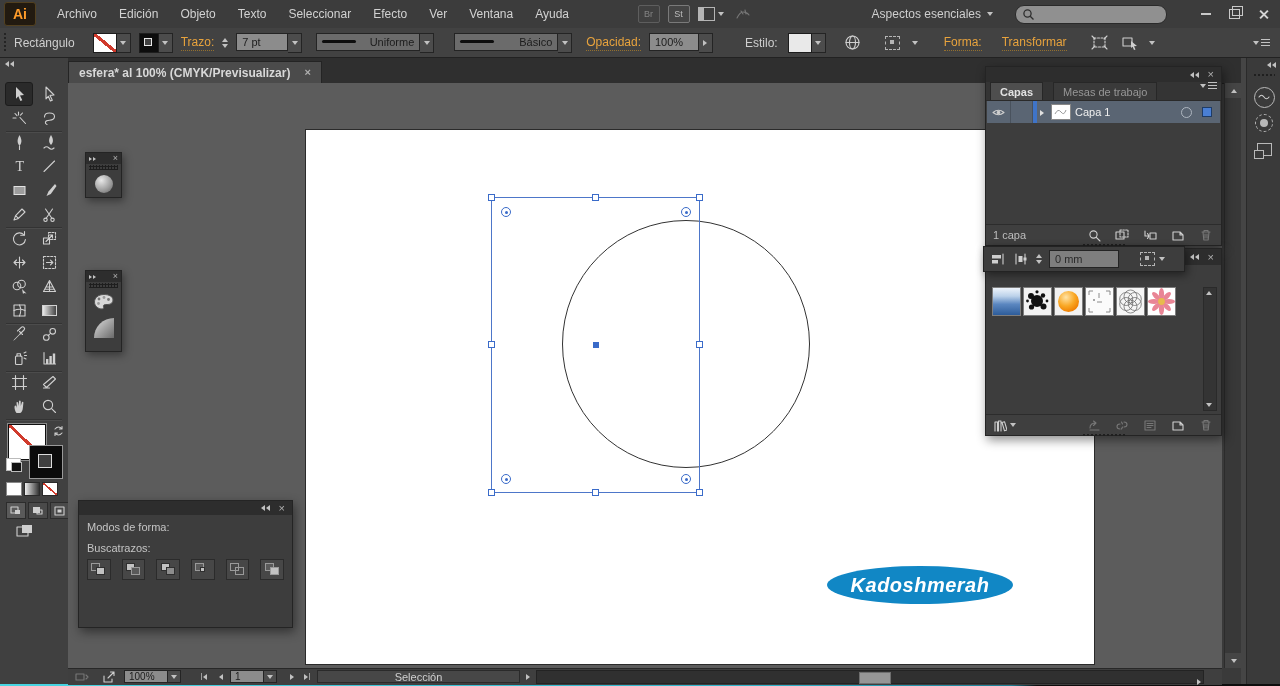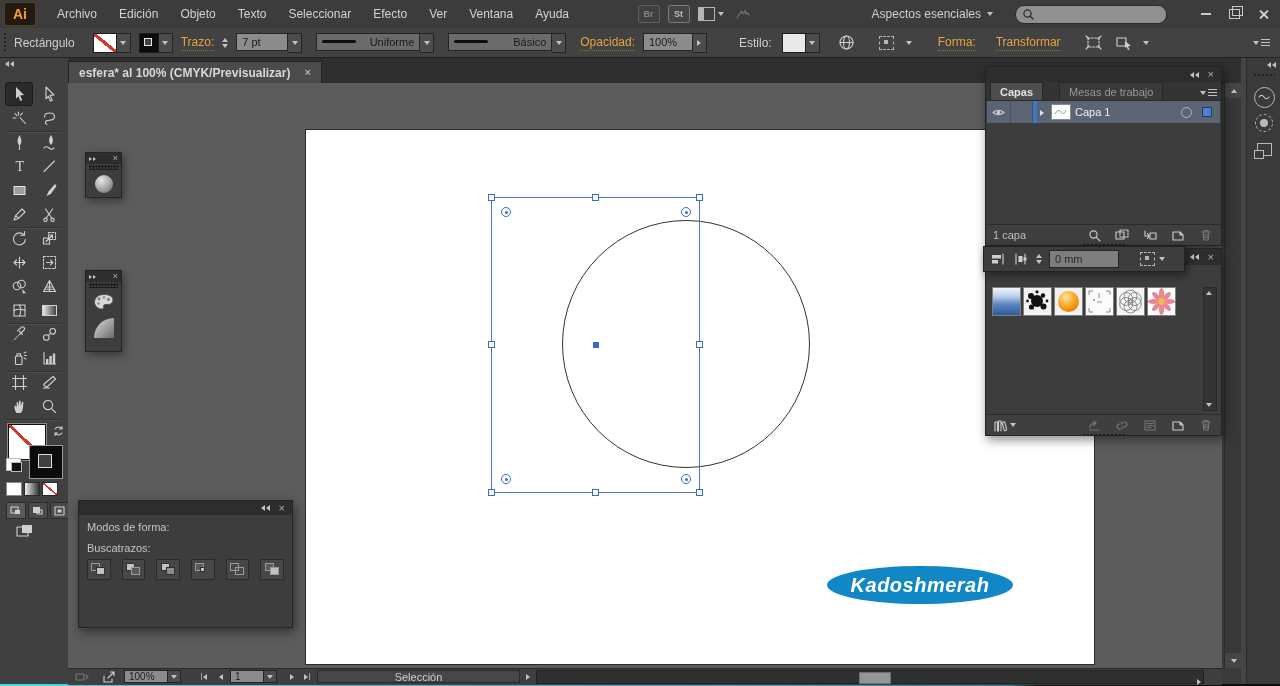--- a/index.html
+++ b/index.html
@@ -26,7 +26,7 @@
   .menus{display:flex;margin-left:10px}
   .menu-item{padding:0 11px;color:#d2d2d2;font-size:12px;line-height:28px}
   .mb-right{margin-left:auto;display:flex;align-items:center;gap:8px;padding-right:2px}
-  .mbtn{width:20px;height:16px;border:1px solid #7a7a7a;border-radius:2px;color:#bdbdbd;font-size:9px;font-weight:bold;
+  .mbtn{width:20px;height:16px;border:1px solid #7a7a7a;border-radius:2px;color:#bdbdbd;font-size:9px;font-weight:normal;
         display:flex;align-items:center;justify-content:center;background:#454545}
   .ws-icon{display:flex;align-items:center;gap:3px}
   .layout-glyph{width:15px;height:12px;border:1px solid #b5b5b5;background:linear-gradient(90deg,#b5b5b5 0 5px,transparent 5px)}

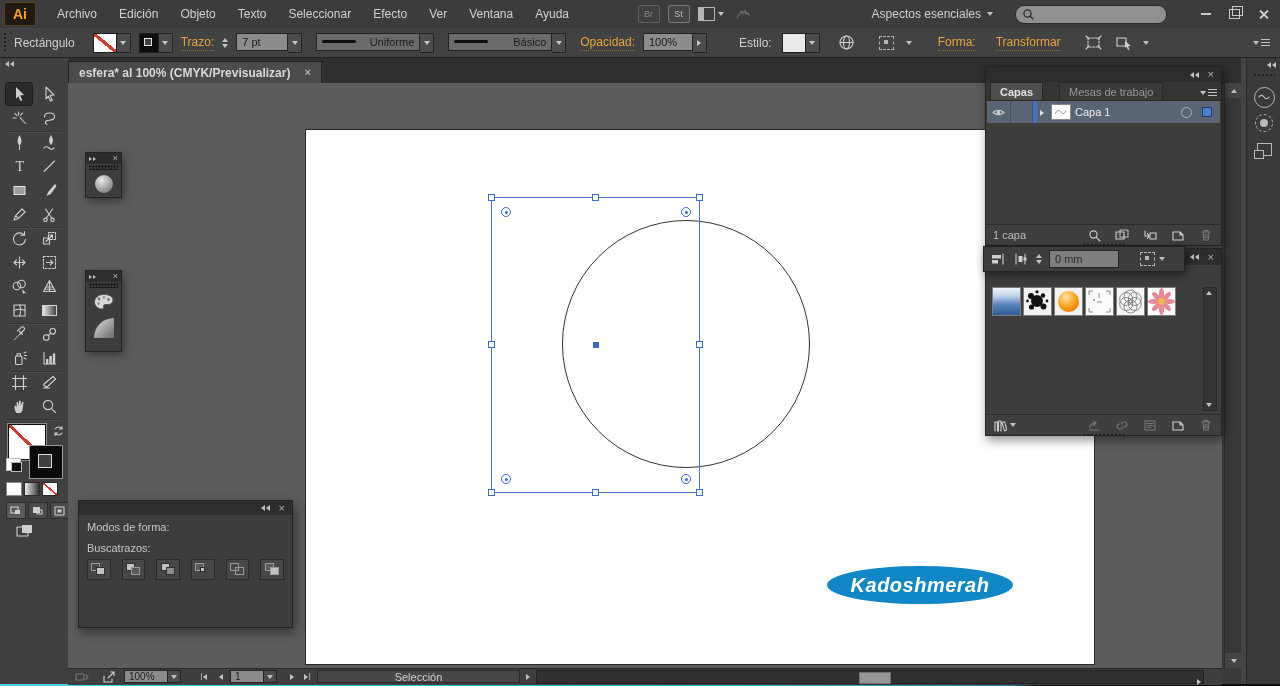--- a/index.html
+++ b/index.html
@@ -236,7 +236,7 @@
         <i class="tri t-d"></i>
       </span>
   </span>
-  <span style="display:flex;margin-left:6px">
+  <span style="display:flex;margin-left:12px">
     <span class="field linefield">
         <span class="ln"></span>
         <span>Básico</span>

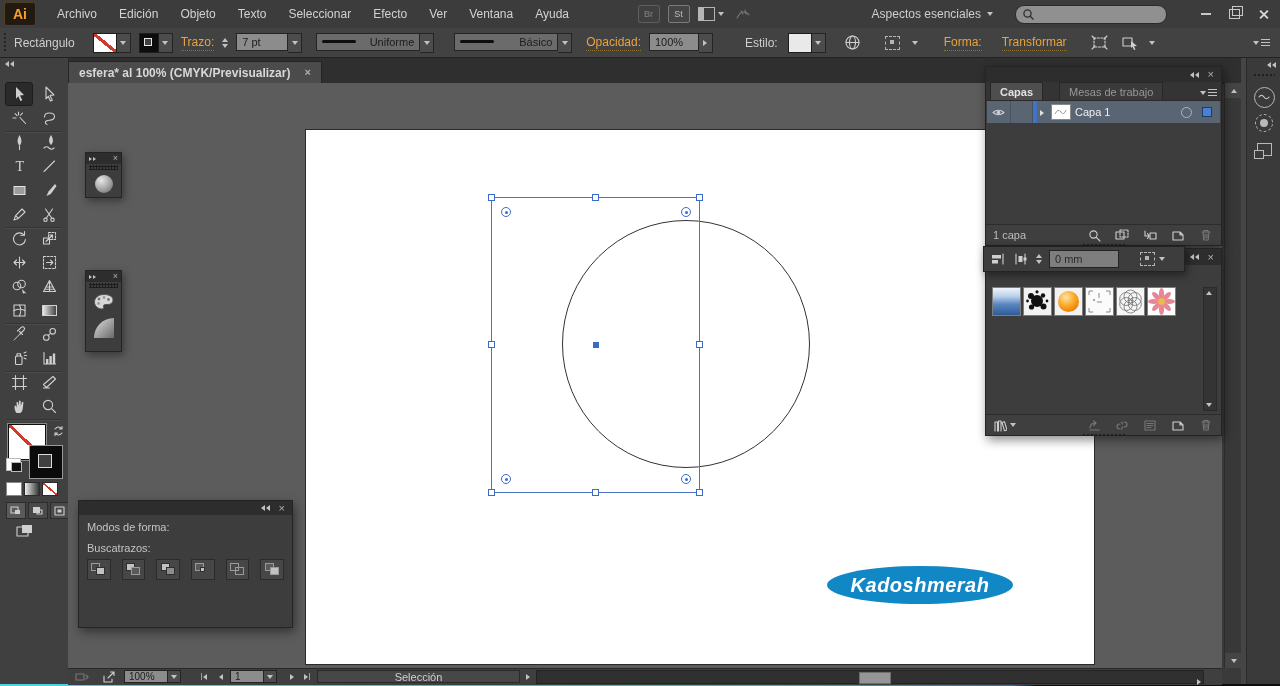--- a/index.html
+++ b/index.html
@@ -95,7 +95,7 @@
   
   .panel{position:absolute;background:#3d3d3d;border:1px solid #242424;box-shadow:2px 4px 10px rgba(0,0,0,.45);z-index:5;box-sizing:border-box}
   .phead{height:15px;background:#2d2d2d;display:flex;justify-content:flex-end;align-items:center;gap:9px;padding:0 7px}
-  .ptabs{height:18px;background:#343434;display:flex;align-items:flex-end;padding:0 4px;gap:16px;border-bottom:1px solid #2a2a2a}
+  .ptabs{height:18px;background:#343434;display:flex;align-items:flex-start;padding:0 4px;gap:10px;border-bottom:1px solid #2a2a2a}
   .ptab{height:17px;padding:0 9px;font-size:11px;color:#979797;background:#3a3a3a;border:1px solid #272727;border-bottom:none;display:flex;align-items:center}
   .ptab.active{background:#4e4e4e;color:#e2e2e2;font-weight:bold}
   .pbottom{position:absolute;left:0;right:0;bottom:0;height:20px;background:#3f3f3f;border-top:1px solid #2c2c2c;

